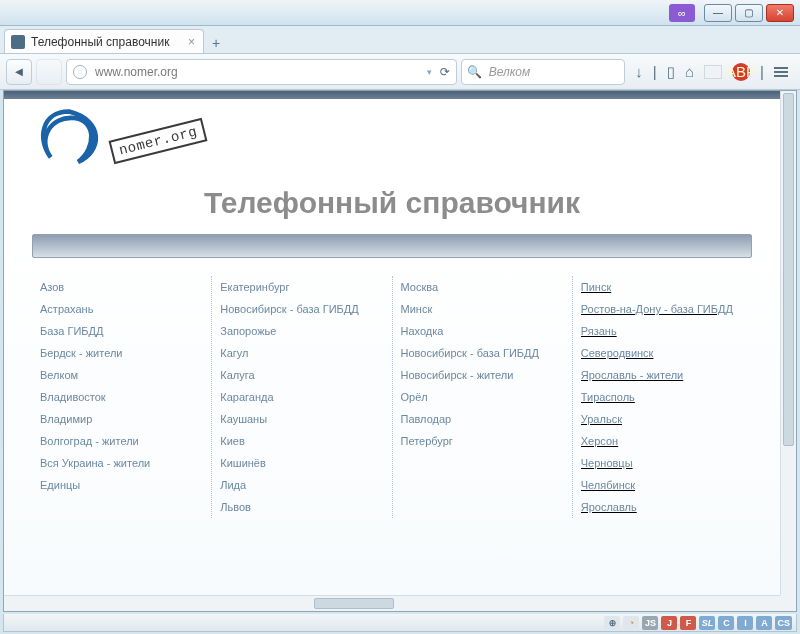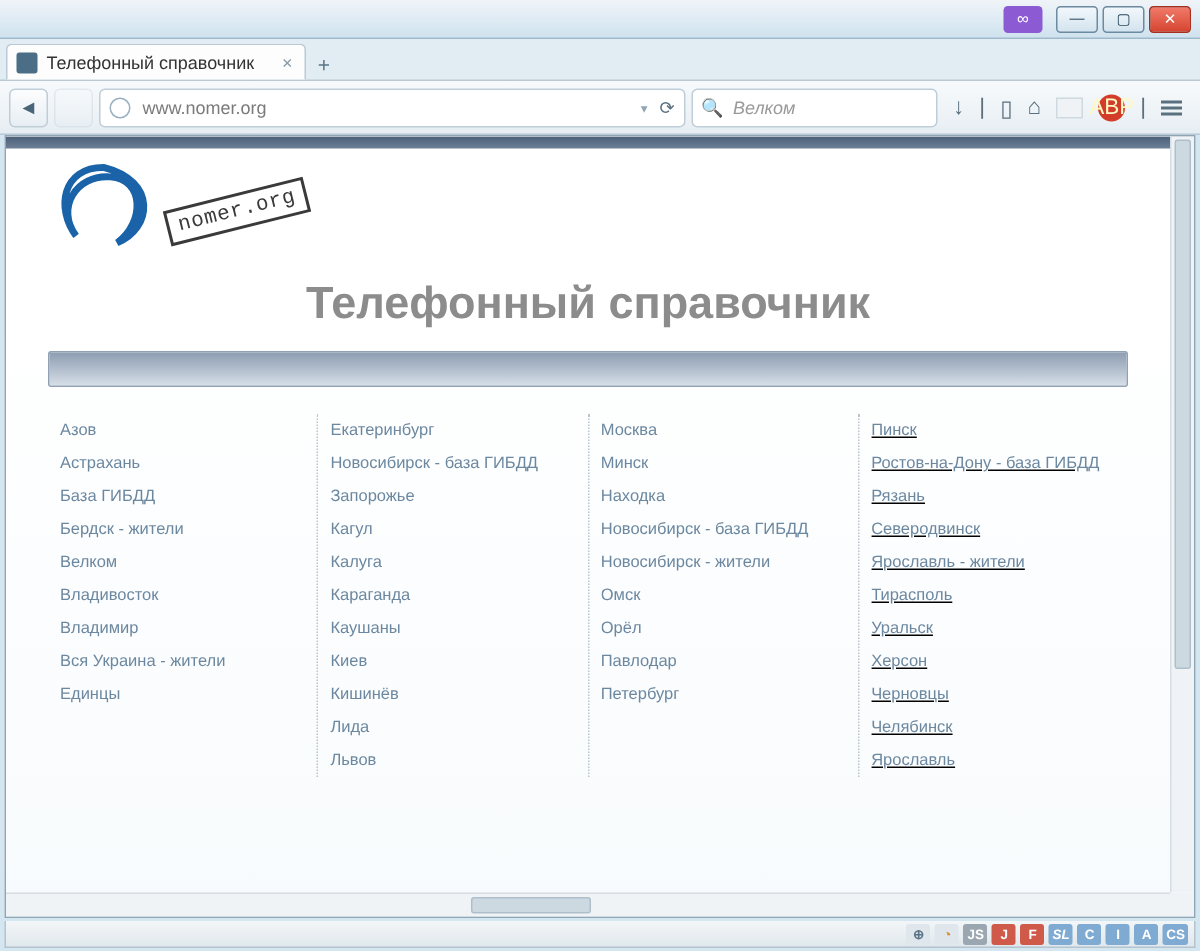--- a/index.html
+++ b/index.html
@@ -264,7 +264,6 @@
           <a href="#">Находка</a>
           <a href="#">Новосибирск - база ГИБДД</a>
           <a href="#">Новосибирск - жители</a>
-          <a href="#">Омск</a>
           <a href="#">Орёл</a>
           <a href="#">Павлодар</a>
           <a href="#">Петербург</a>

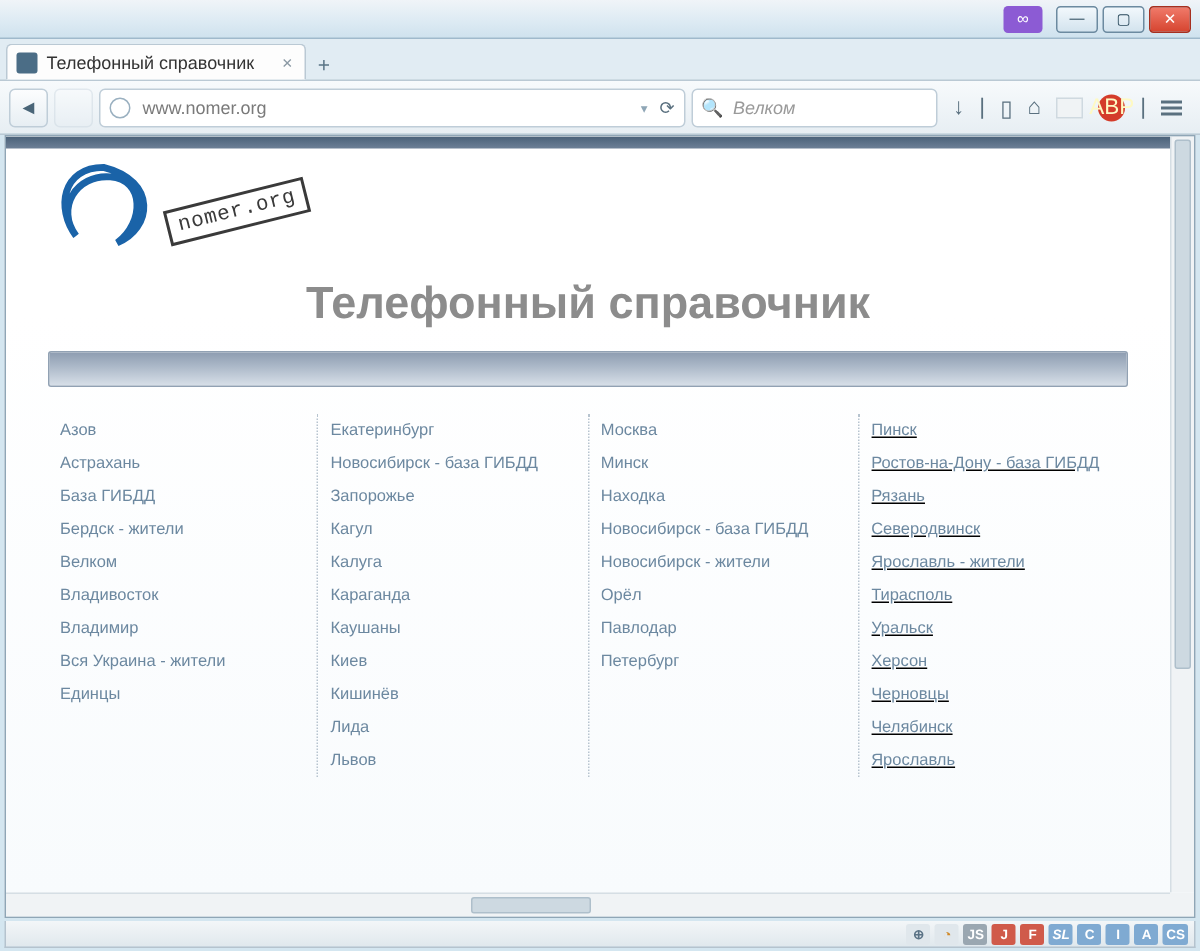--- a/index.html
+++ b/index.html
@@ -242,6 +242,7 @@
           <a href="#">Велком</a>
           <a href="#">Владивосток</a>
           <a href="#">Владимир</a>
+          <a href="#">Волгоград - жители</a>
           <a href="#">Вся Украина - жители</a>
           <a href="#">Единцы</a>
         </div>

